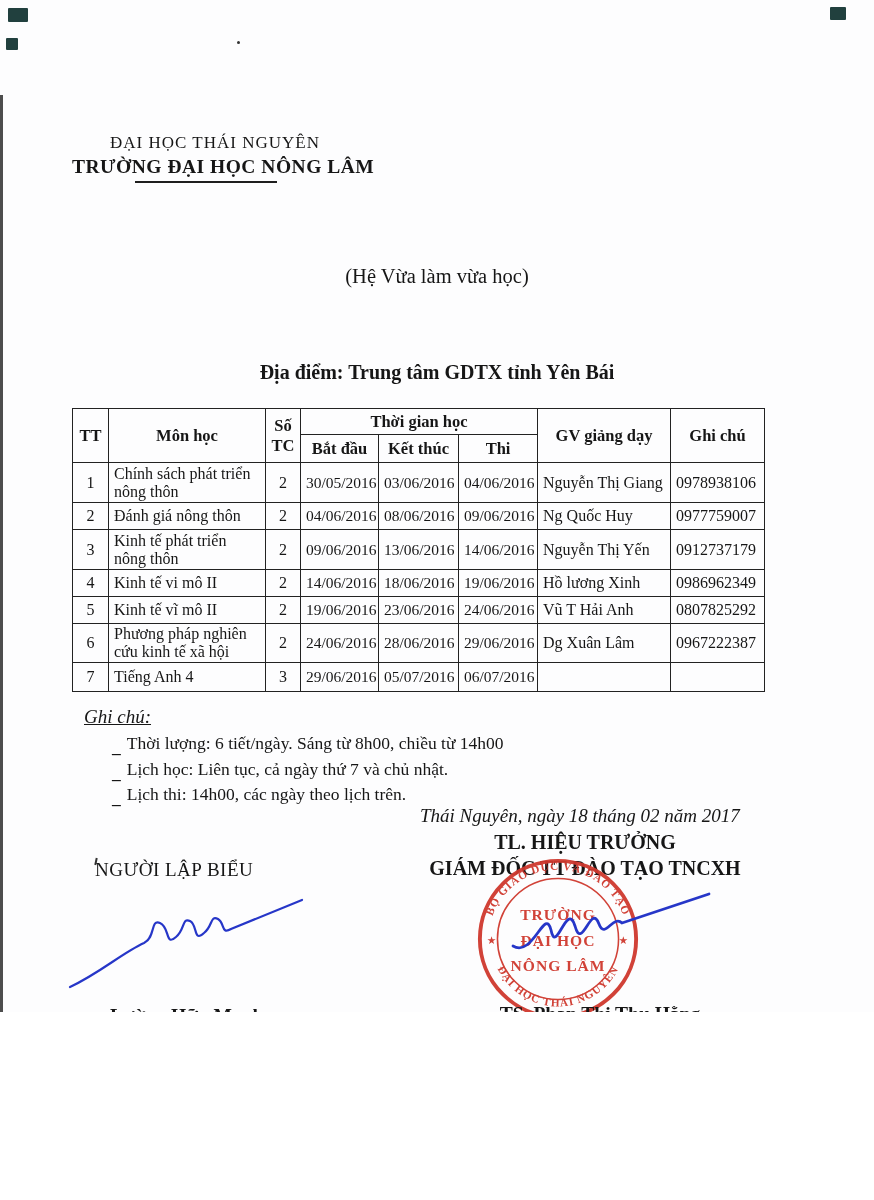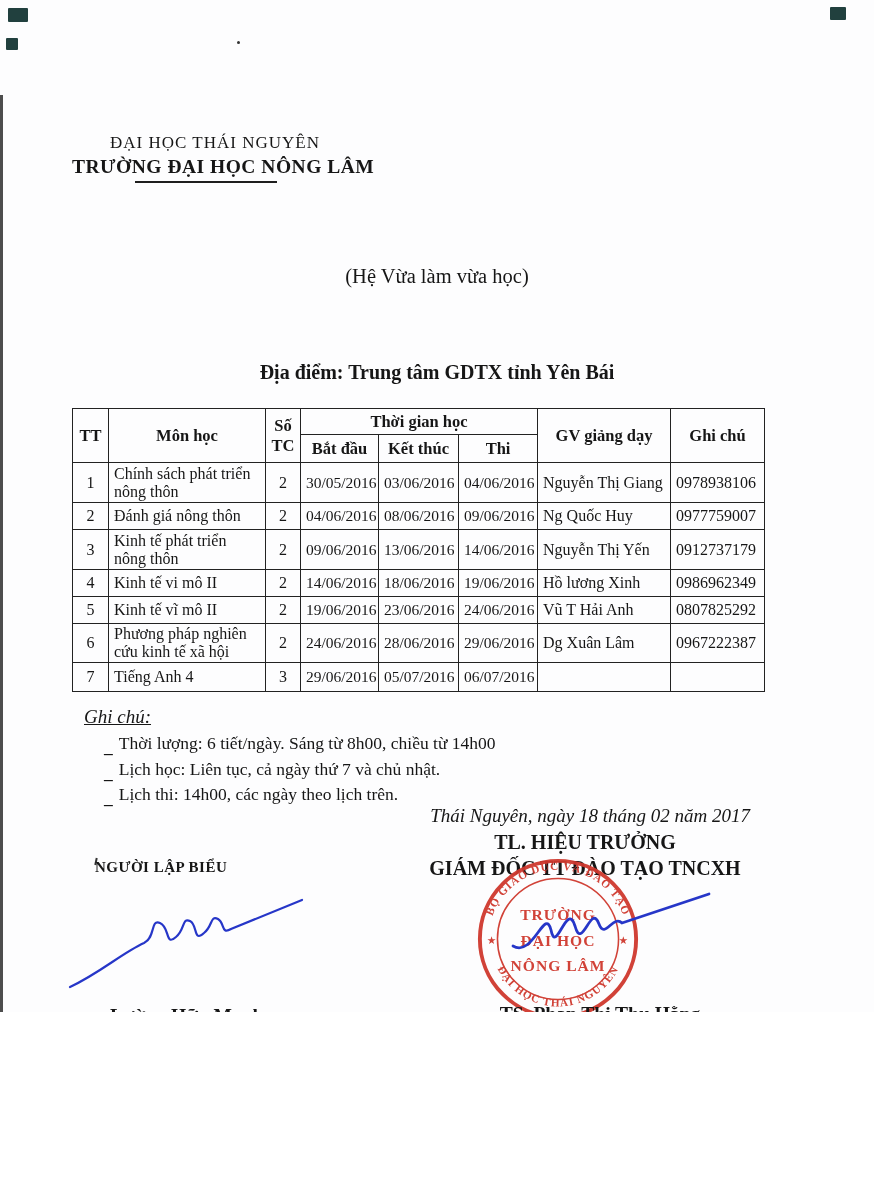--- a/index.html
+++ b/index.html
@@ -40,7 +40,7 @@
   tr.h2 th{height:25px;}
   
   .notes-heading{position:absolute;left:84px;top:706px;font-size:19px;font-weight:normal;font-style:italic;text-decoration:underline;}
-  .note-item{position:absolute;left:104px;font-size:17.5px;}
+  .note-item{position:absolute;left:112px;font-size:17.5px;}
   .note-bullet{display:inline-block;margin-right:6px;transform:translateY(4px);font-weight:bold;}
   
   .date-line{position:absolute;left:420px;top:805px;width:330px;text-align:right;font-size:19px;font-style:italic;}

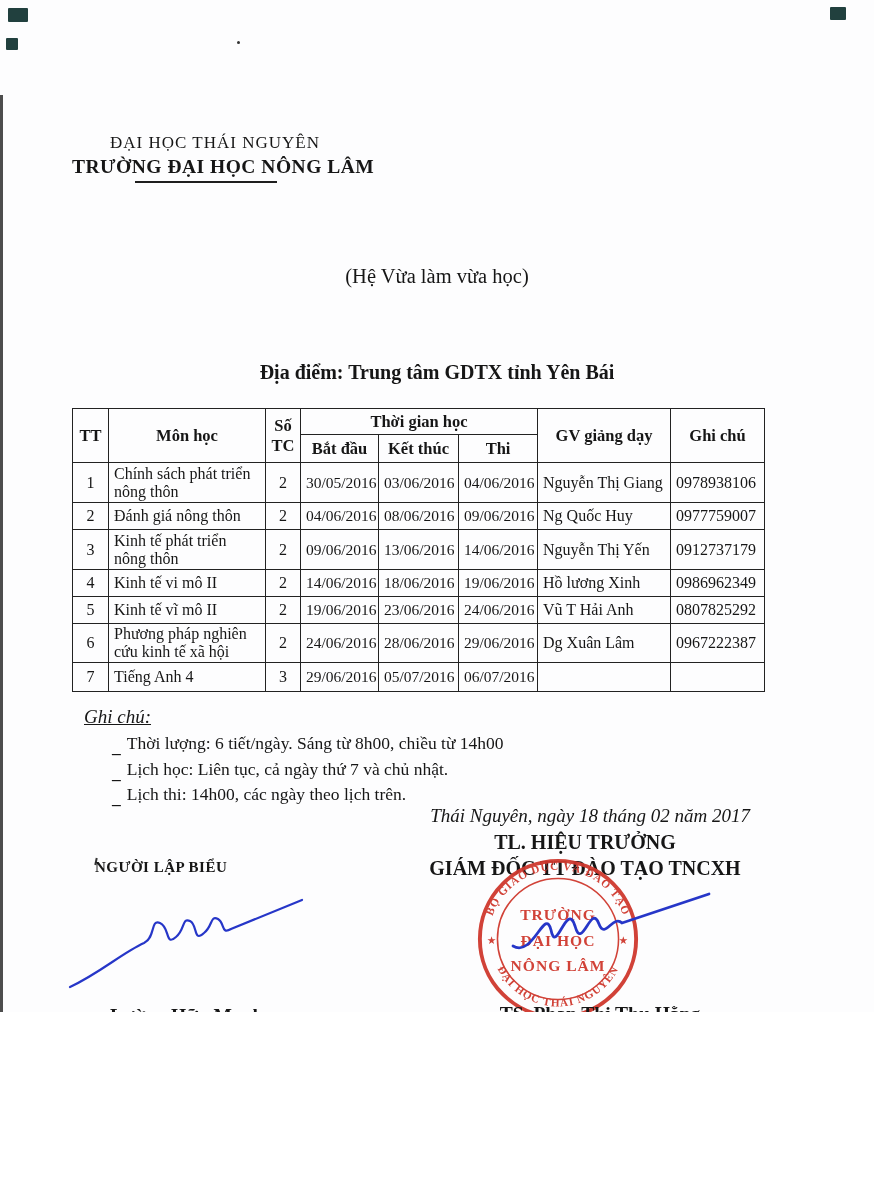--- a/index.html
+++ b/index.html
@@ -43,7 +43,7 @@
   .note-item{position:absolute;left:112px;font-size:17.5px;}
   .note-bullet{display:inline-block;margin-right:6px;transform:translateY(4px);font-weight:bold;}
   
-  .date-line{position:absolute;left:420px;top:805px;width:330px;text-align:right;font-size:19px;font-style:italic;}
+  .date-line{position:absolute;left:420px;top:805px;width:330px;text-align:left;font-size:19px;font-style:italic;}
   .sign-title-1{position:absolute;left:420px;top:831px;width:330px;text-align:center;font-size:20px;font-weight:bold;}
   .sign-title-2{position:absolute;left:405px;top:857px;width:360px;text-align:center;font-size:20px;font-weight:bold;}
   .left-title{position:absolute;left:95px;top:859px;font-size:15px;font-weight:bold;letter-spacing:.5px;}

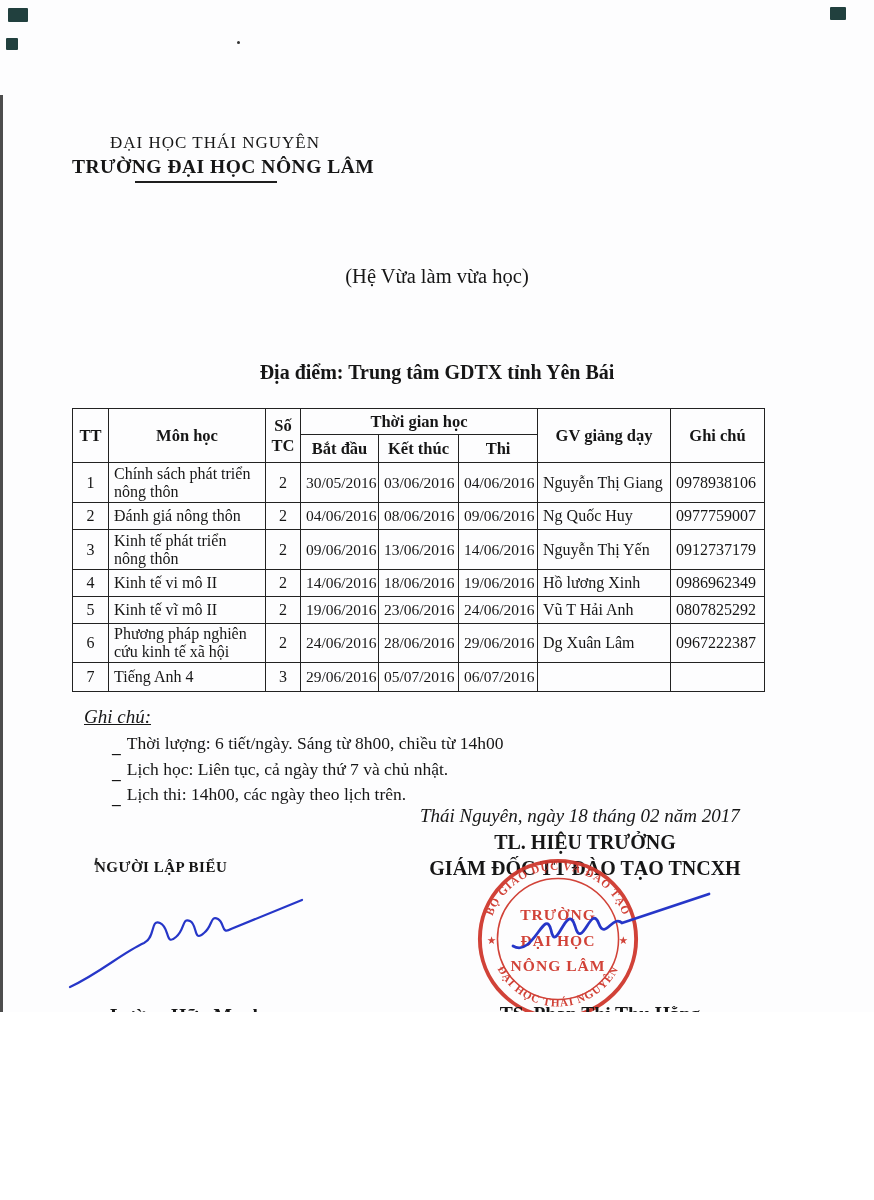--- a/index.html
+++ b/index.html
@@ -46,7 +46,7 @@
   .date-line{position:absolute;left:420px;top:805px;width:330px;text-align:left;font-size:19px;font-style:italic;}
   .sign-title-1{position:absolute;left:420px;top:831px;width:330px;text-align:center;font-size:20px;font-weight:bold;}
   .sign-title-2{position:absolute;left:405px;top:857px;width:360px;text-align:center;font-size:20px;font-weight:bold;}
-  .left-title{position:absolute;left:95px;top:859px;font-size:15px;font-weight:bold;letter-spacing:.5px;}
+  .left-title{position:absolute;left:95px;top:859px;font-size:19px;font-weight:normal;letter-spacing:.5px;}
   .left-name{position:absolute;left:110px;top:1005px;font-size:19.5px;font-weight:bold;}
   .right-name{position:absolute;left:455px;top:1003px;width:290px;text-align:center;font-size:19.5px;font-weight:bold;}
   .sig-left{position:absolute;left:66px;top:893px;}

